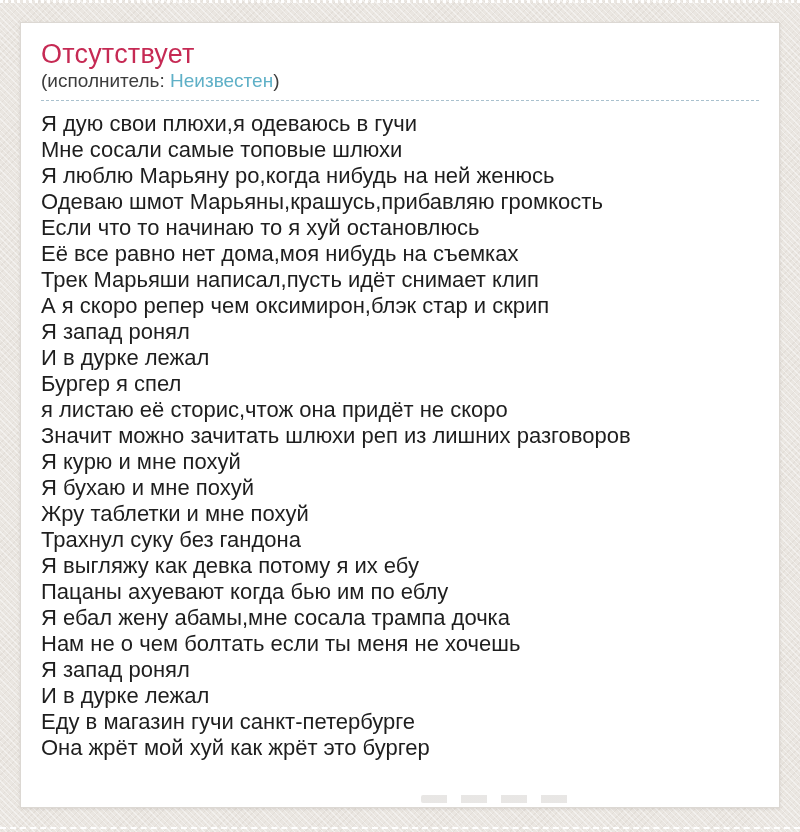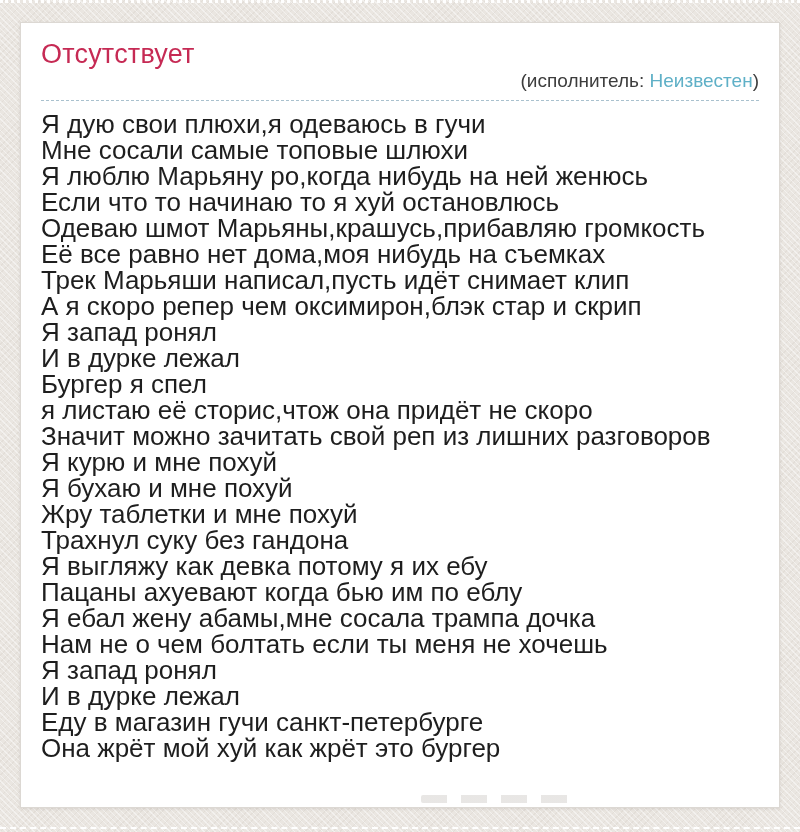--- a/index.html
+++ b/index.html
@@ -44,7 +44,6 @@
     padding-bottom: 8px;
     border-bottom: 1px dashed #a9c1ce;
     margin-bottom: 10px;
-    text-align: right;
   }
   .artist-line a {
     color: #5fb0c7;

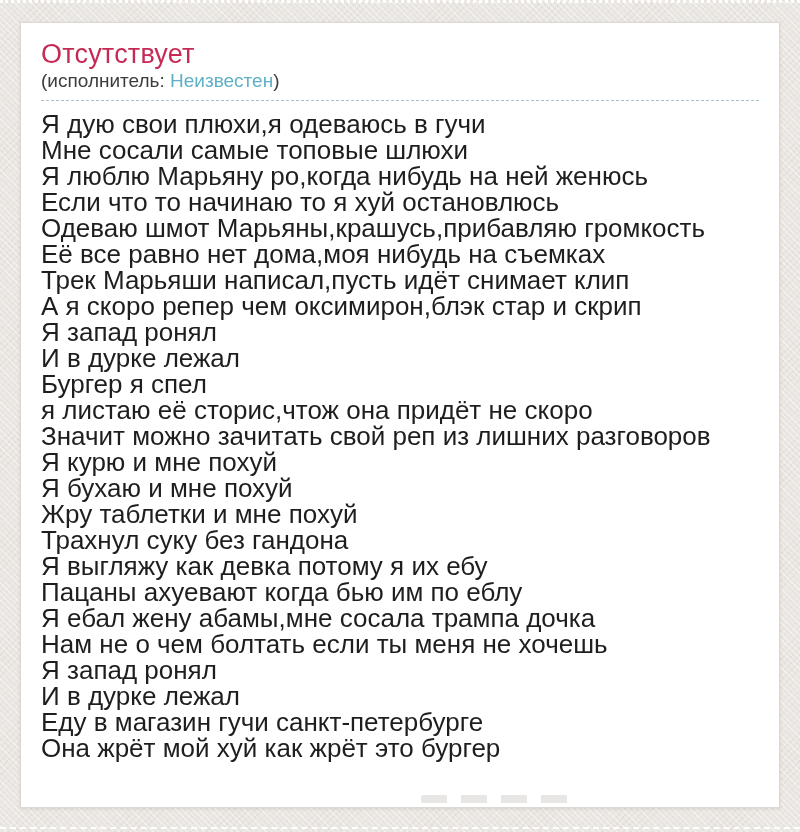--- a/index.html
+++ b/index.html
@@ -51,7 +51,7 @@
     cursor: pointer;
   }
   .lyrics {
-    font-size: 26px;
+    font-size: 22px;
     line-height: 26px;
     color: #1e1e1e;
   }

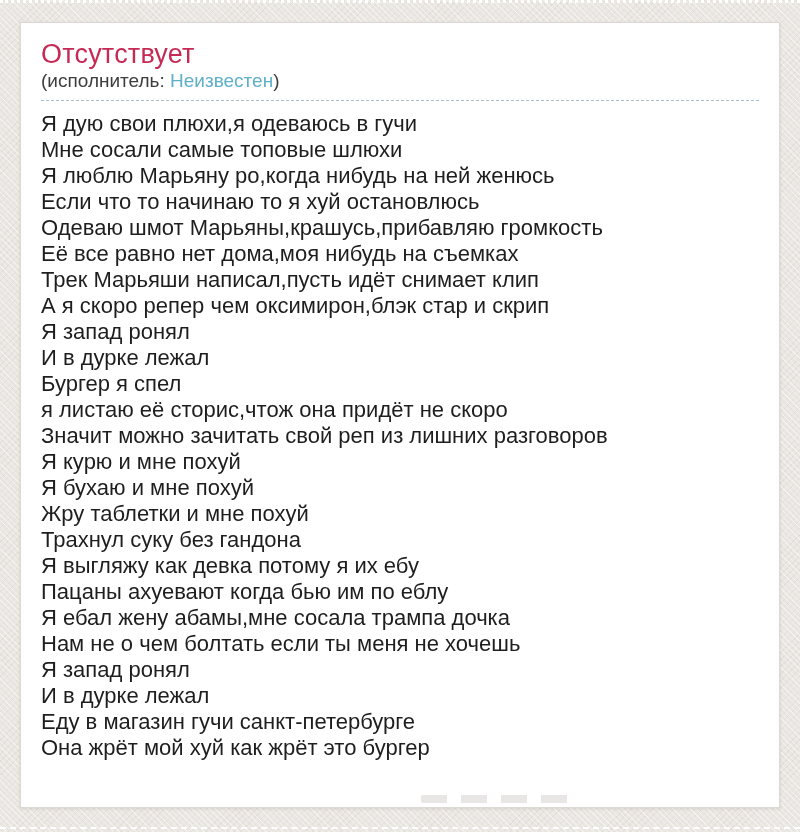--- a/index.html
+++ b/index.html
@@ -80,8 +80,8 @@
       <div>Я дую свои плюхи,я одеваюсь в гучи</div>
       <div>Мне сосали самые топовые шлюхи</div>
       <div>Я люблю Марьяну ро,когда нибудь на ней женюсь</div>
+      <div>Одеваю шмот Марьяны,крашусь,прибавляю громкость</div>
       <div>Если что то начинаю то я хуй остановлюсь</div>
-      <div>Одеваю шмот Марьяны,крашусь,прибавляю громкость</div>
       <div>Её все равно нет дома,моя нибудь на съемках</div>
       <div>Трек Марьяши написал,пусть идёт снимает клип</div>
       <div>А я скоро репер чем оксимирон,блэк стар и скрип</div>

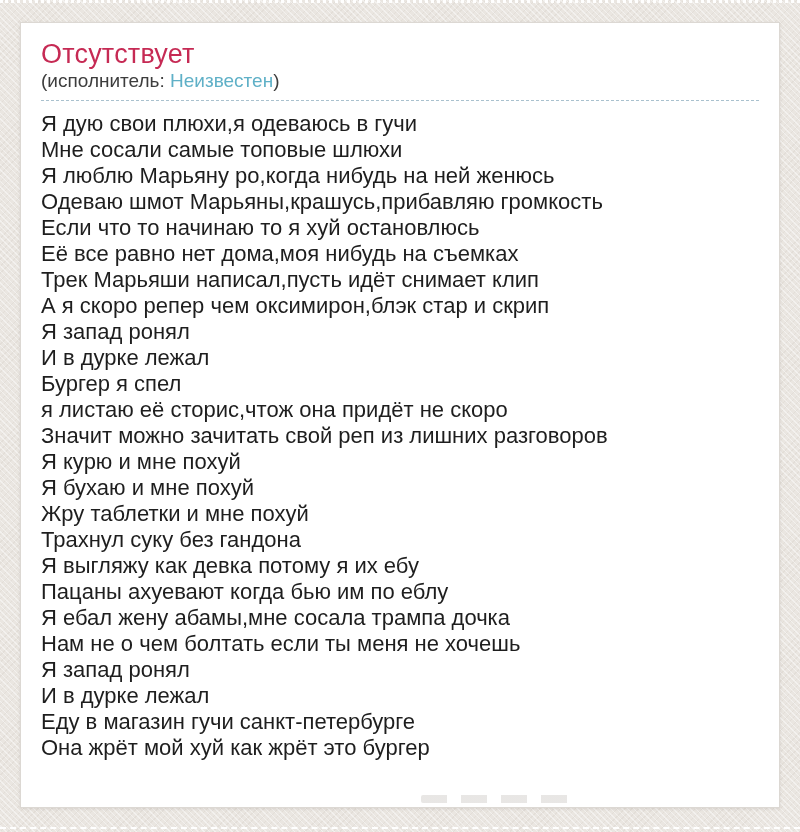--- a/index.html
+++ b/index.html
@@ -89,7 +89,7 @@
       <div>И в дурке лежал</div>
       <div>Бургер я спел</div>
       <div>я листаю её сторис,чтож она придёт не скоро</div>
-      <div>Значит можно зачитать свой реп из лишних разговоров</div>
+      <div>Значит можно зачитать шлюхи реп из лишних разговоров</div>
       <div>Я курю и мне похуй</div>
       <div>Я бухаю и мне похуй</div>
       <div>Жру таблетки и мне похуй</div>

